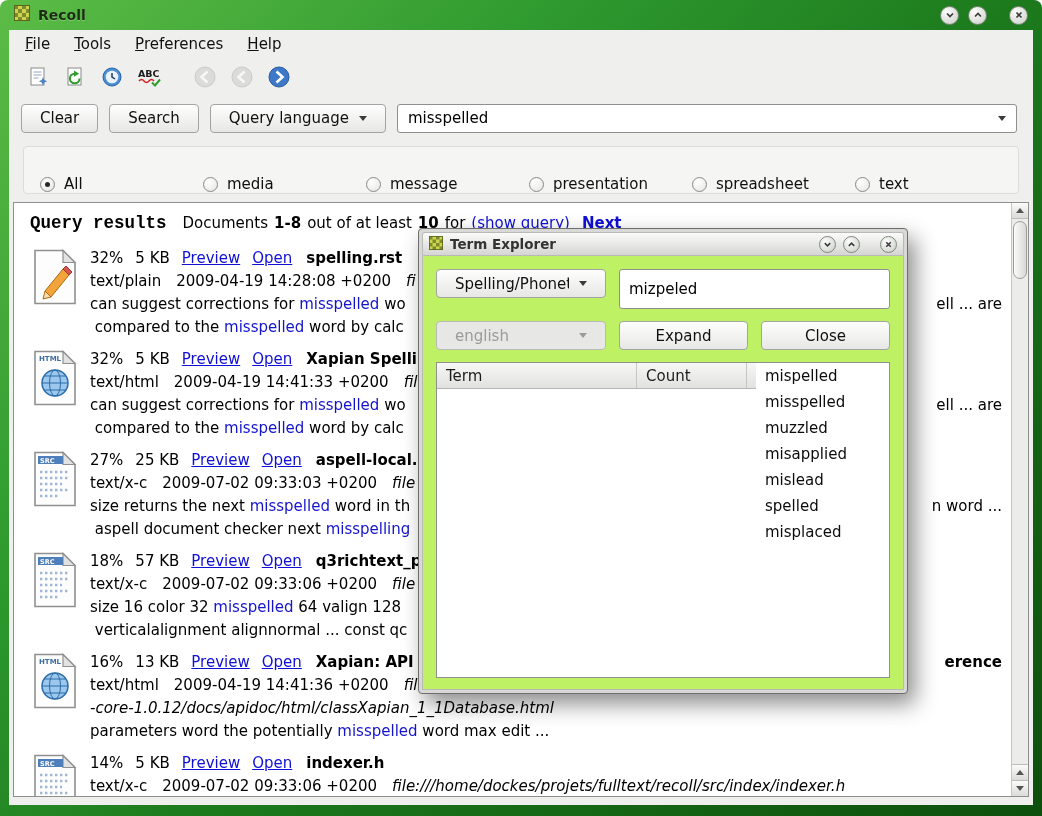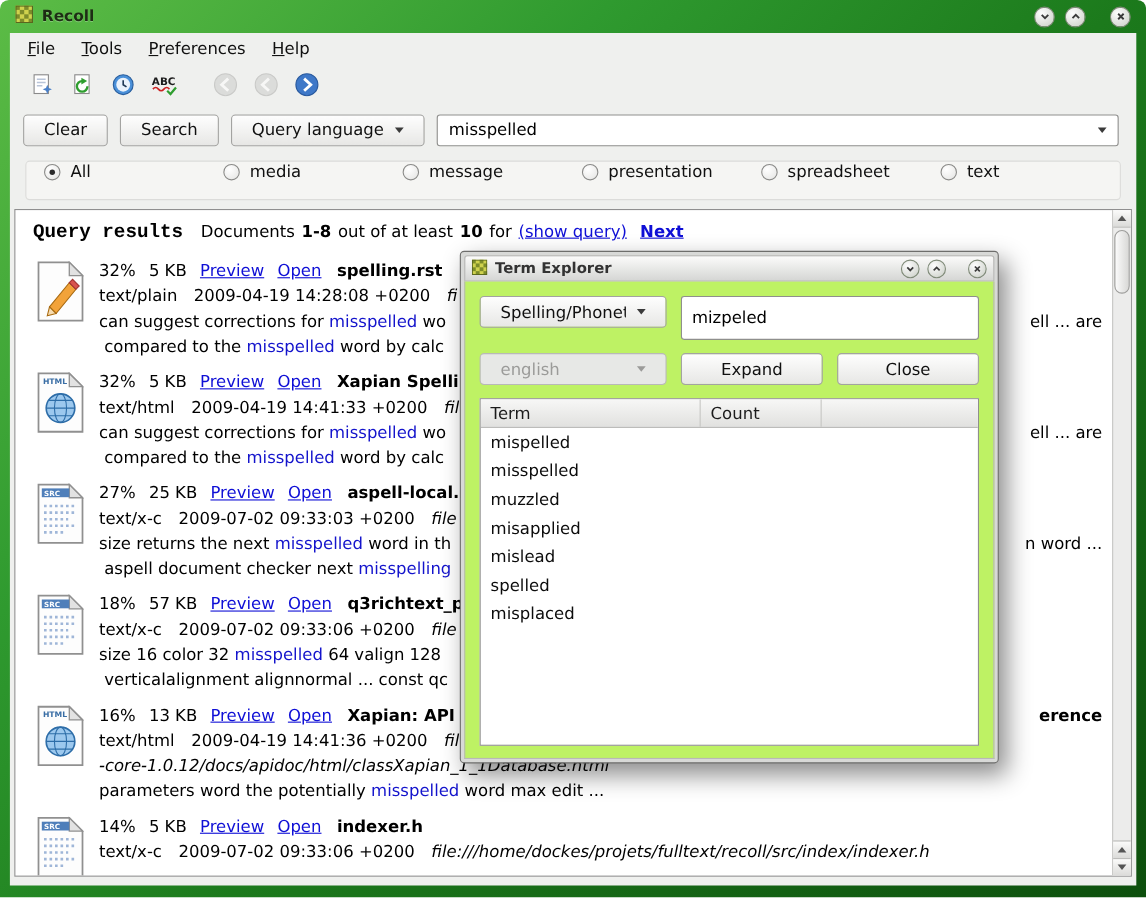--- a/index.html
+++ b/index.html
@@ -42,7 +42,7 @@
                  border-radius:3px; padding:0 10px; font-size:15px; }
   .combo-entry .caret { margin-left:auto; }
 
-  .filter-row { height:36px; flex:none; margin:6px 14px 0 14px; display:flex; align-items:flex-start; padding-left:16px;
+  .filter-row { height:48px; flex:none; margin:6px 14px 0 14px; display:flex; align-items:flex-end; padding-left:16px;
                 background:#f5f5f3; border:1px solid #dcdcda; border-radius:4px; }
   .filter-option { display:flex; align-items:center; width:165px; font-size:15px; color:#101010; }
   .radio { width:15px; height:15px; border-radius:50%; border:1px solid #8a8a88; margin-right:9px; position:relative;

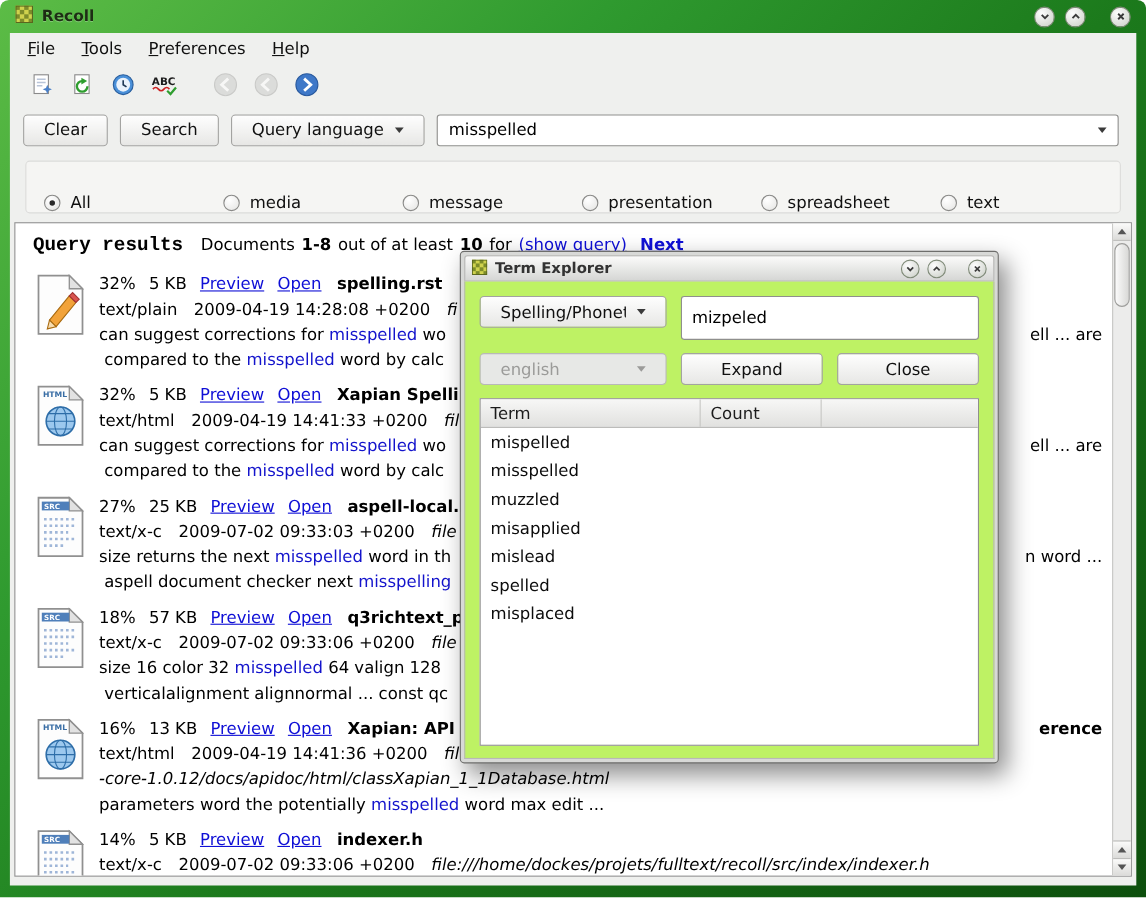--- a/index.html
+++ b/index.html
@@ -103,7 +103,7 @@
   .dinput { flex:1; height:40px; background:#fff; border:1px solid #8f8f8d; border-radius:3px; padding:0 9px;
             font-size:15px; font-family:inherit; color:#000; }
   .dbtn { flex:1; }
-  .dtable { flex:1; min-height:0; border:1px solid #8f8f8d; background:#fff; display:flex; flex-direction:column; overflow:hidden; }
+  .dtable { flex:1; min-height:0; border:1px solid #8f8f8d; background:#fff; display:flex; flex-direction:row; overflow:hidden; }
   .dt-head { height:26px; flex:none; display:flex; background:linear-gradient(#f7f7f6,#e1e1df); border-bottom:1px solid #b5b5b3;
              font-size:15px; color:#1c1c1c; }
   .dt-cell { display:flex; align-items:center; padding-left:9px; border-right:1px solid #c6c6c4; }

